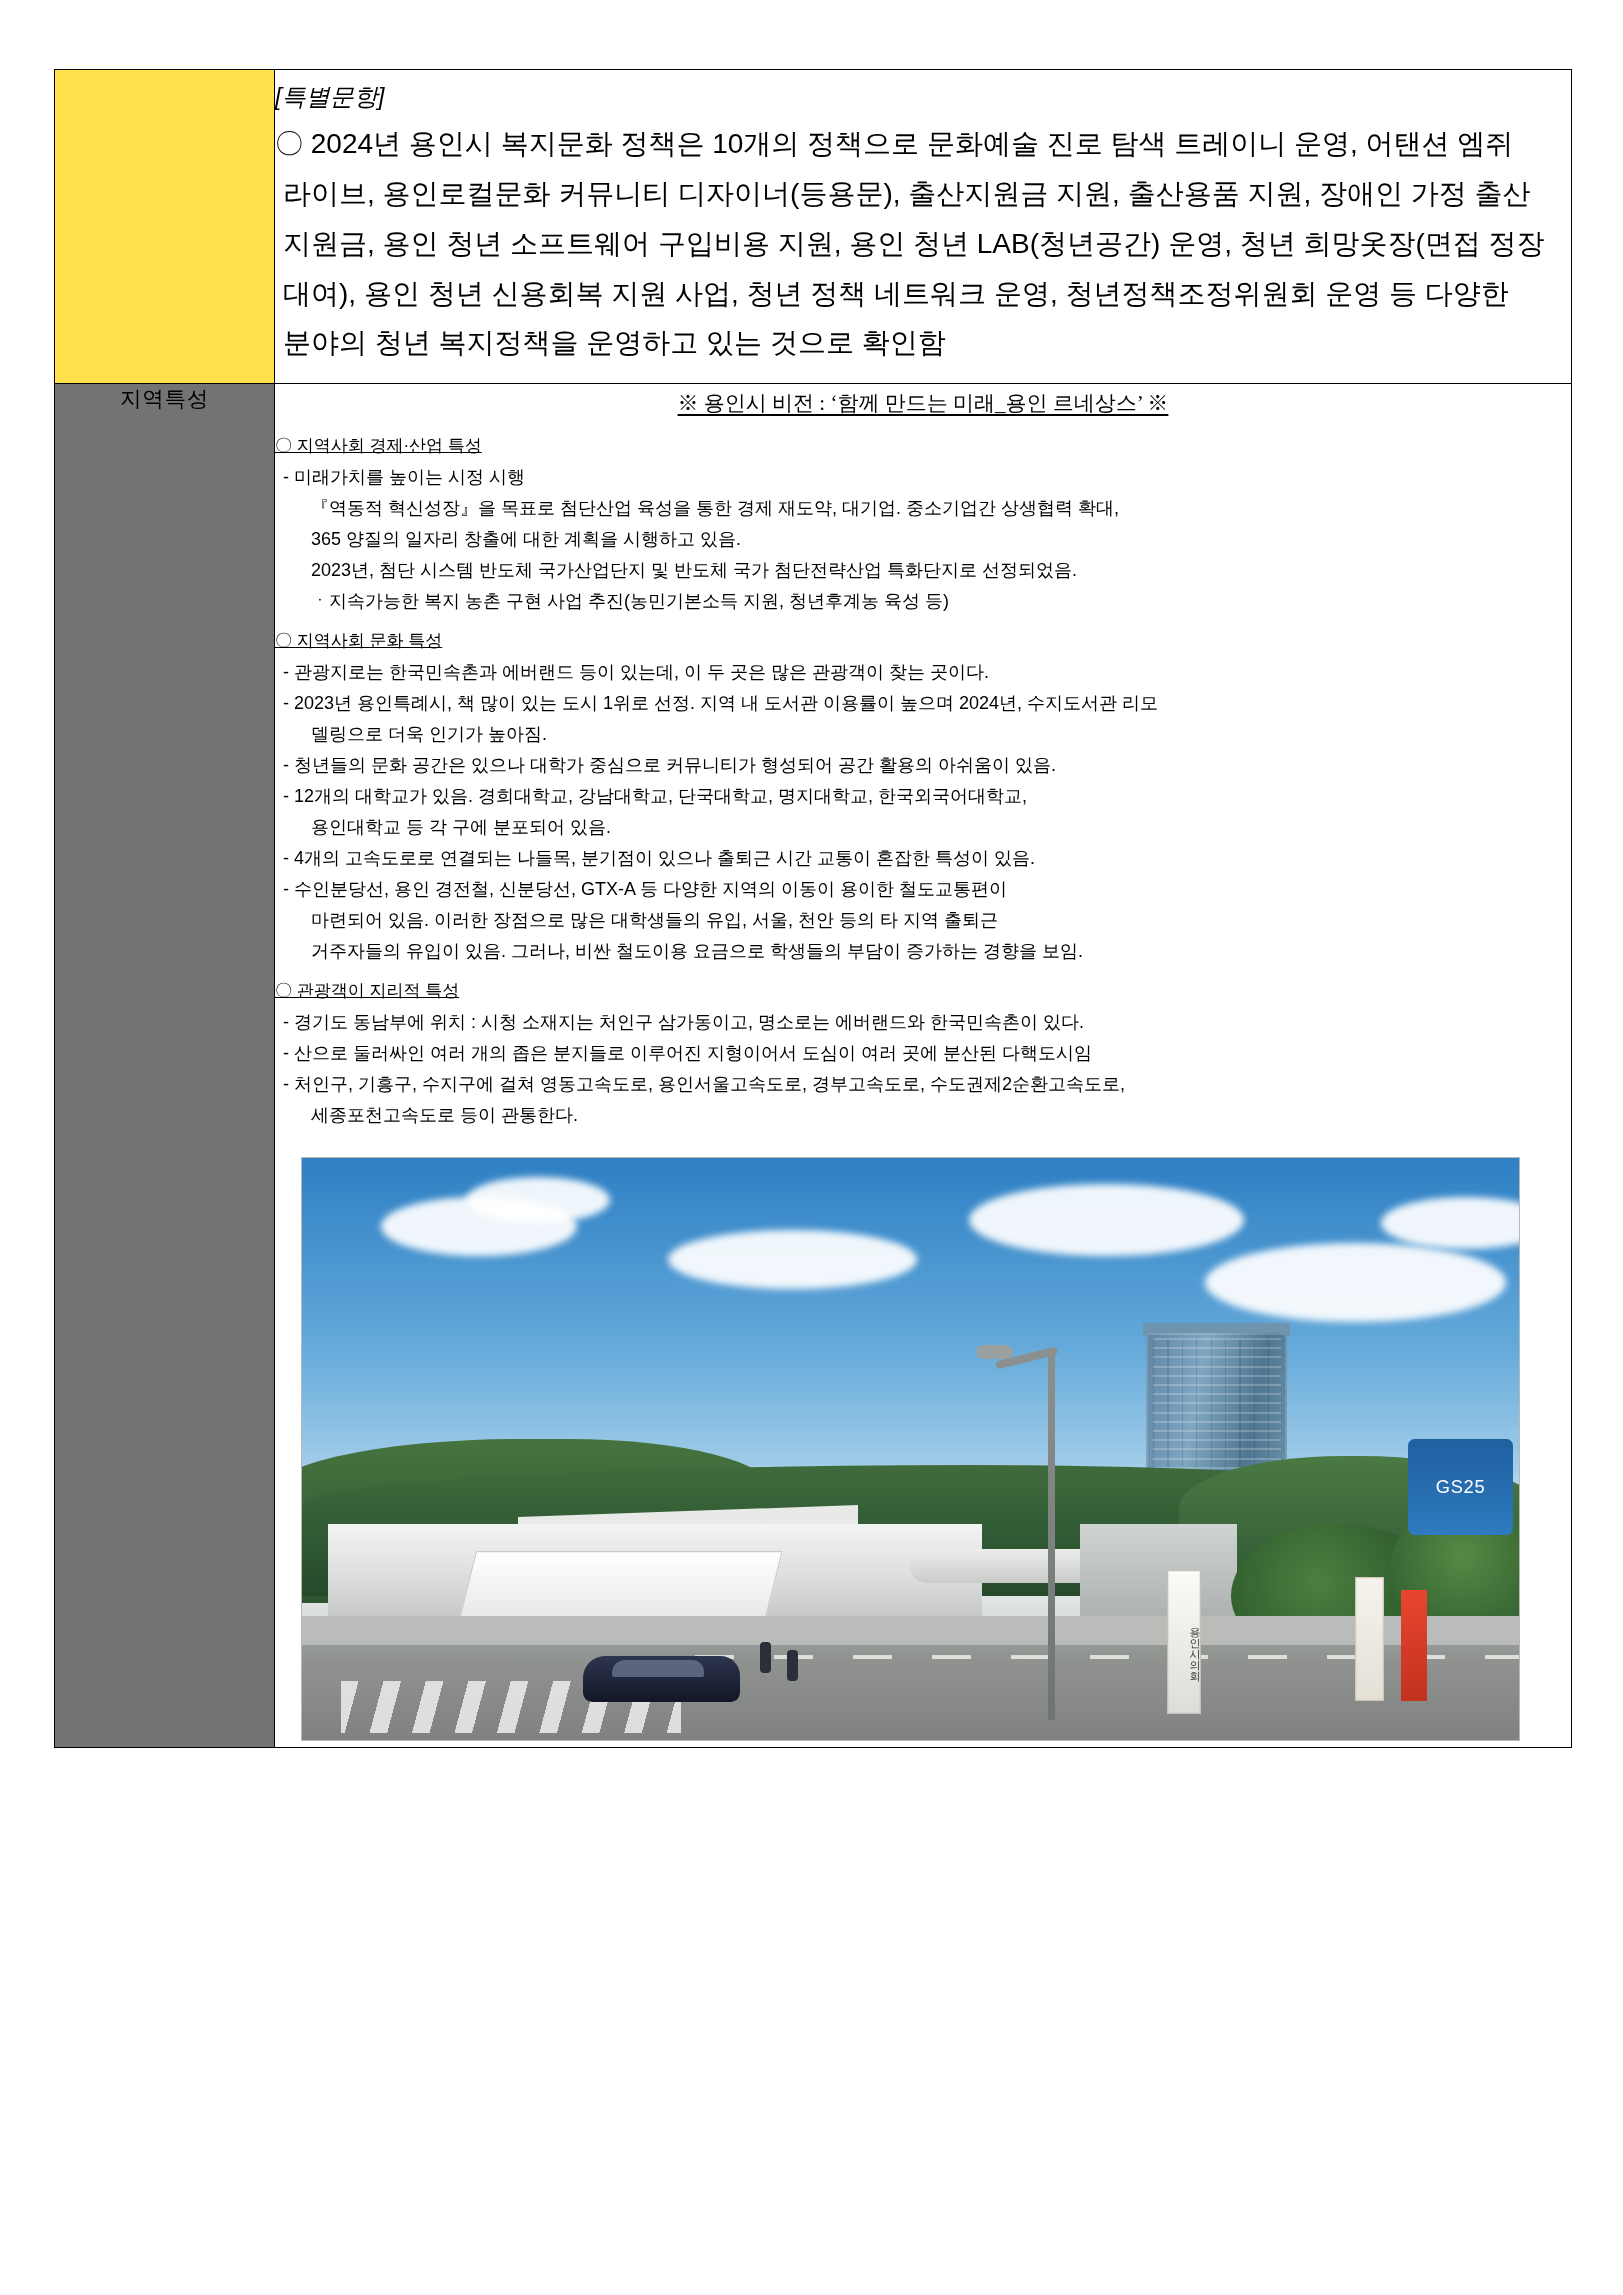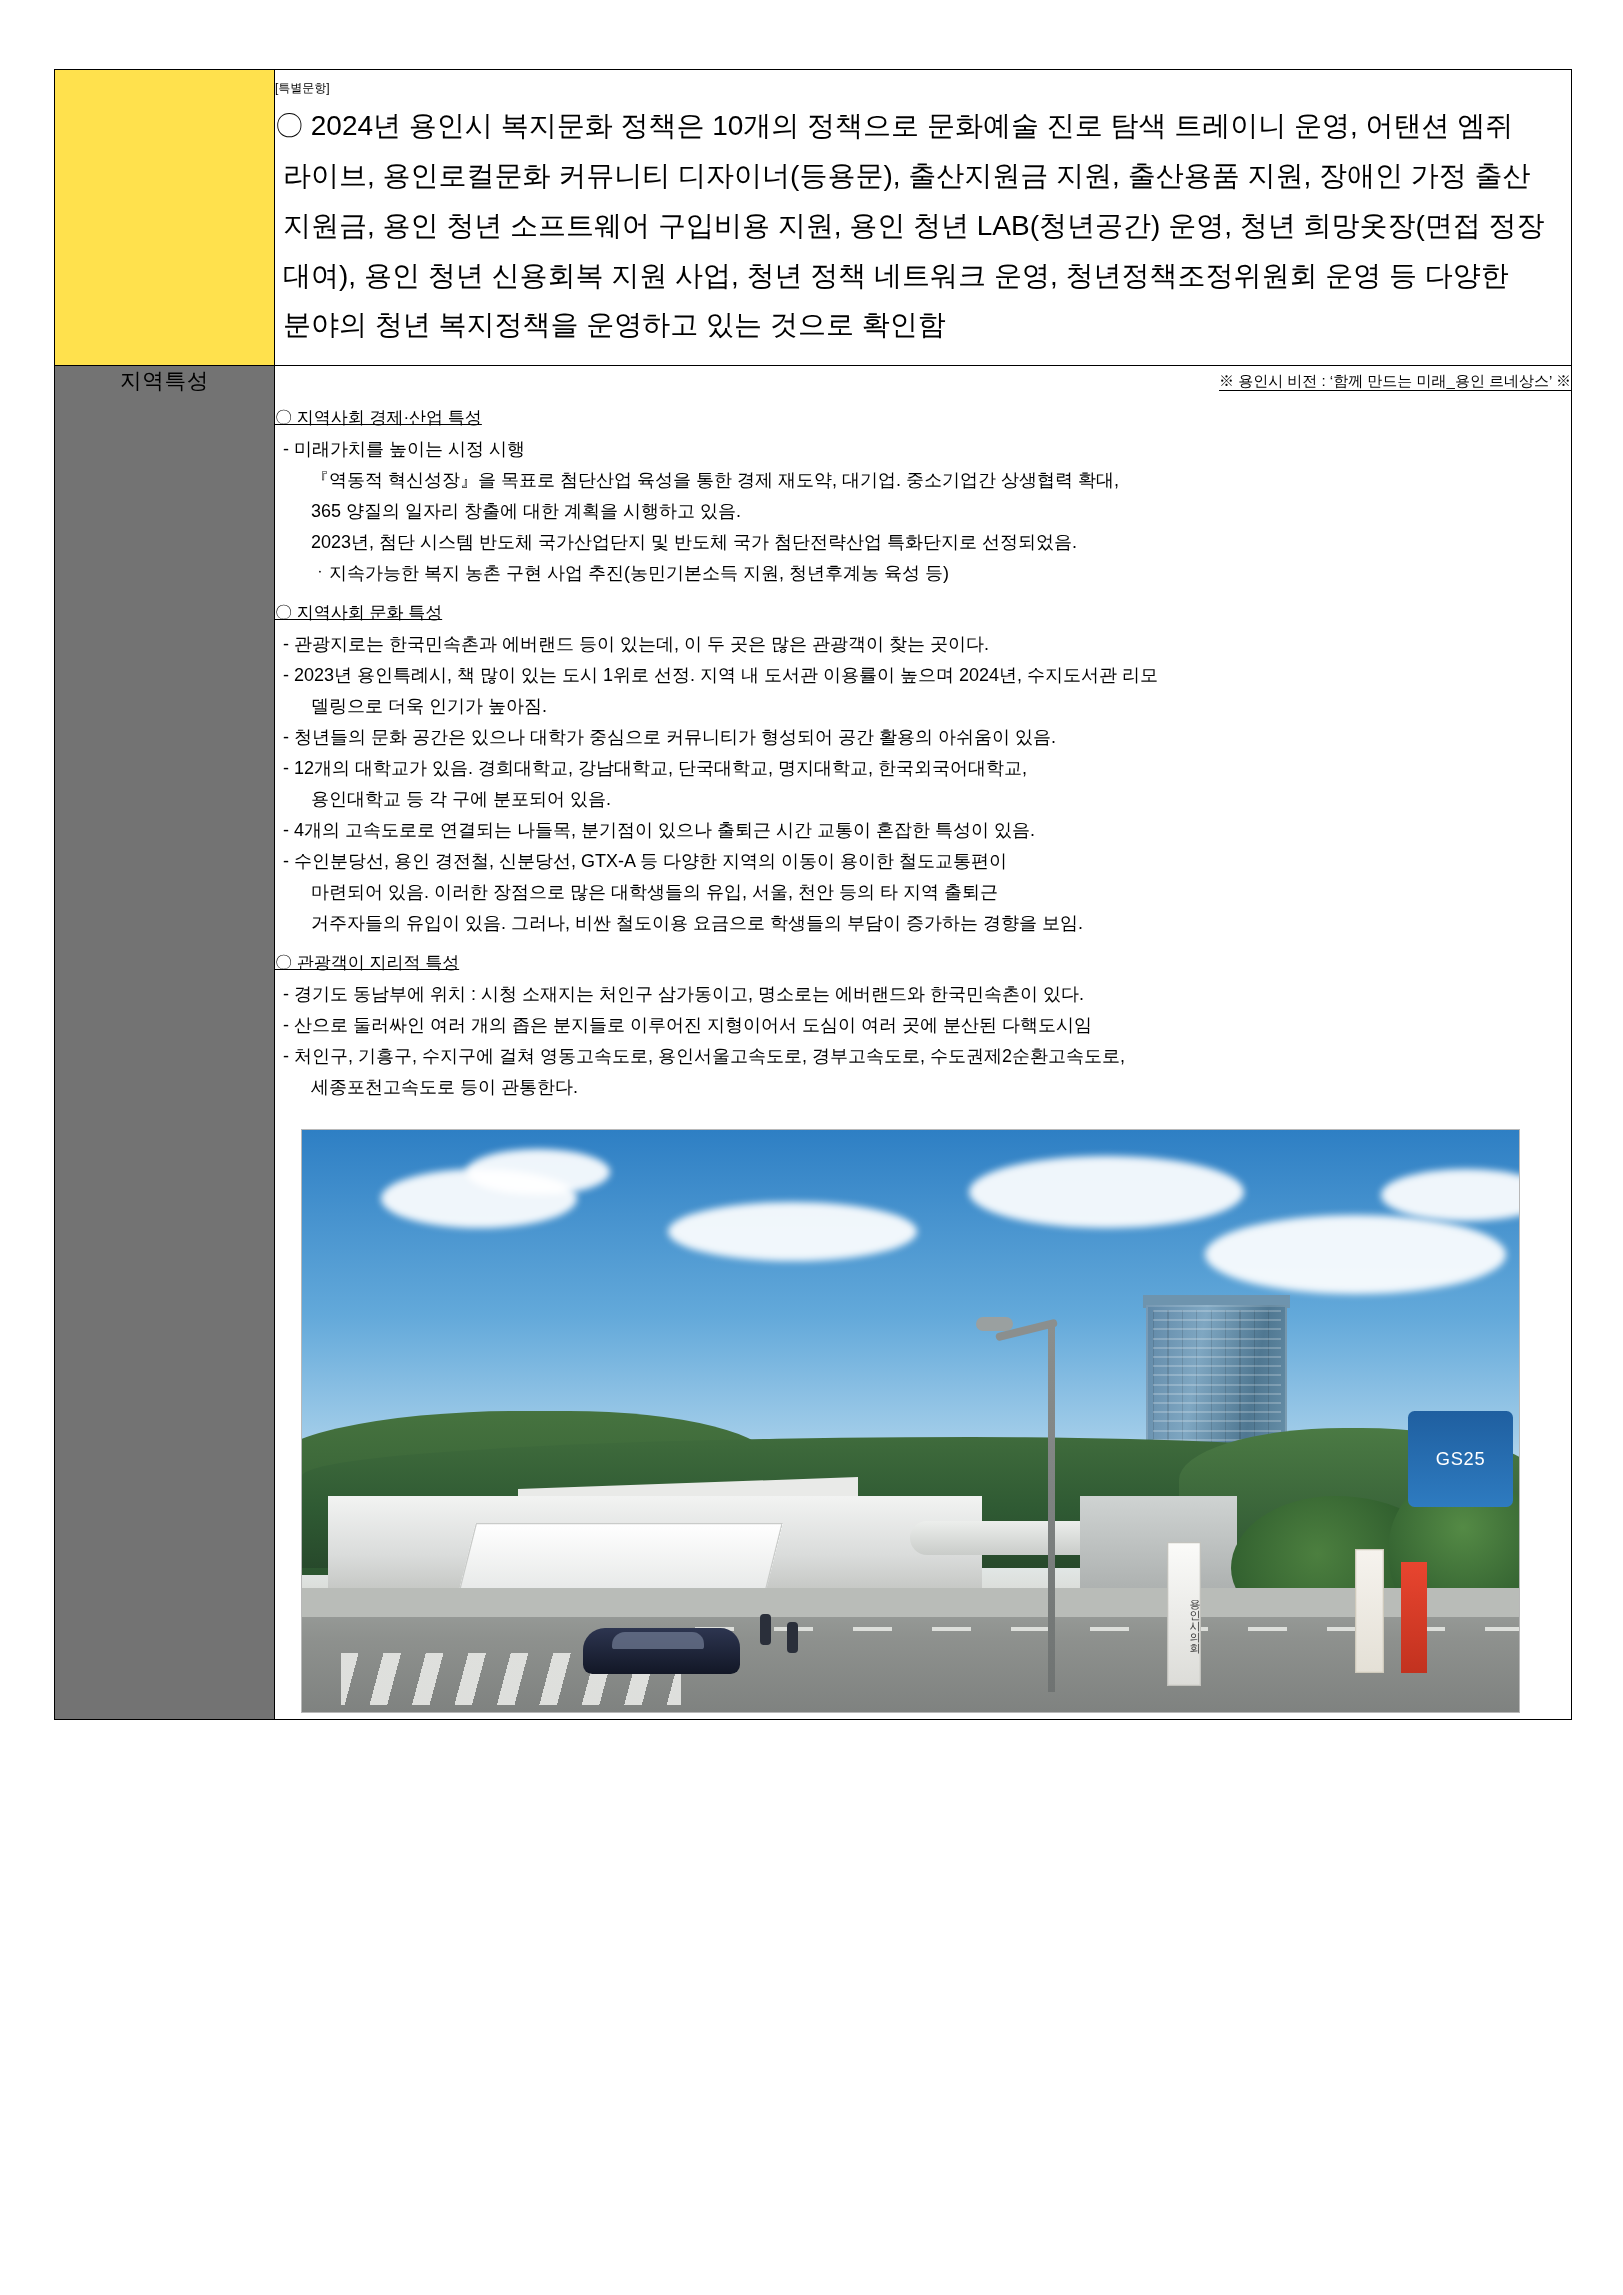--- a/index.html
+++ b/index.html
@@ -52,9 +52,10 @@
     padding-bottom: 14.4px;
   }
   .tag {
-    font-size: 12px;
+    font-size: 24px;
     line-height: 1.5;
     margin: 0 0 3.9px 0;
+    font-style: italic;
   }
   .lines p {
     margin: 0;

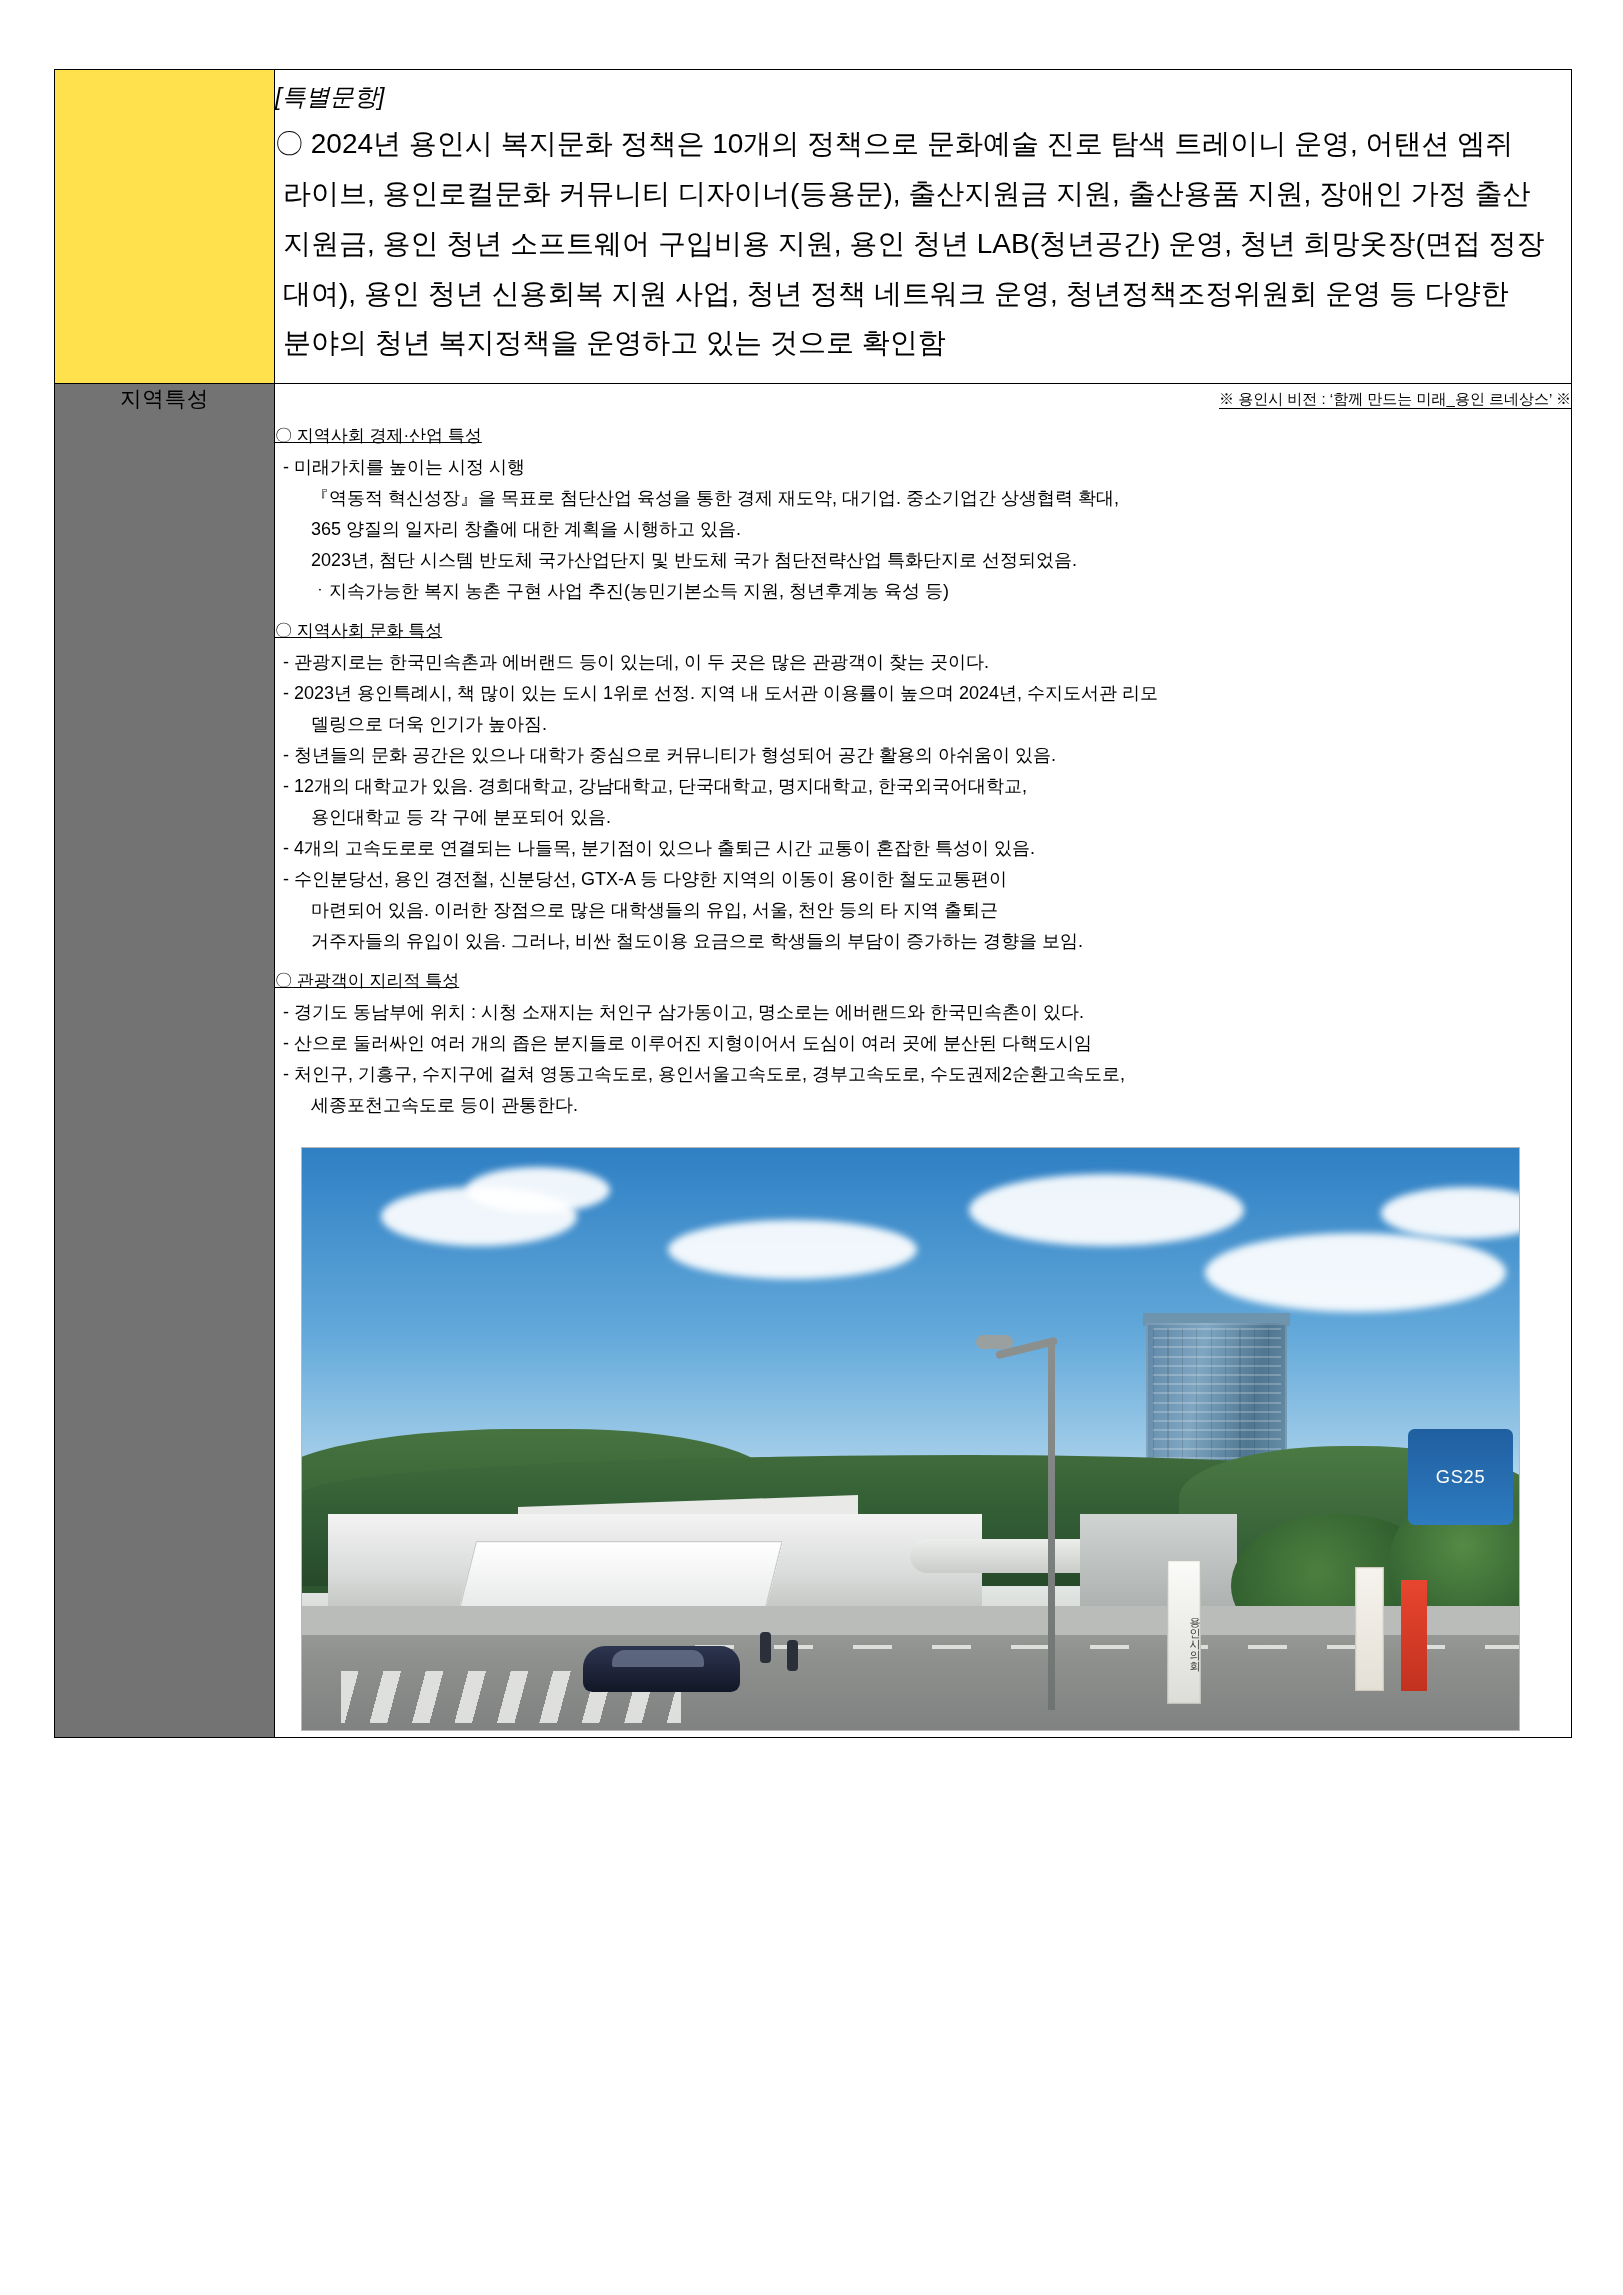--- a/index.html
+++ b/index.html
@@ -67,10 +67,11 @@
   .indent-2 { padding-left: 36px; }
 
   .vision-title {
-    text-align: right;
-    font-size: 15px;
+    text-align: center;
+    font-size: 21px;
     line-height: 1.7;
     margin: 2.6px 0 10.5px 0;
+    font-family: Liberation Serif, serif;
   }
   .vision-title u {
     text-decoration: underline;

